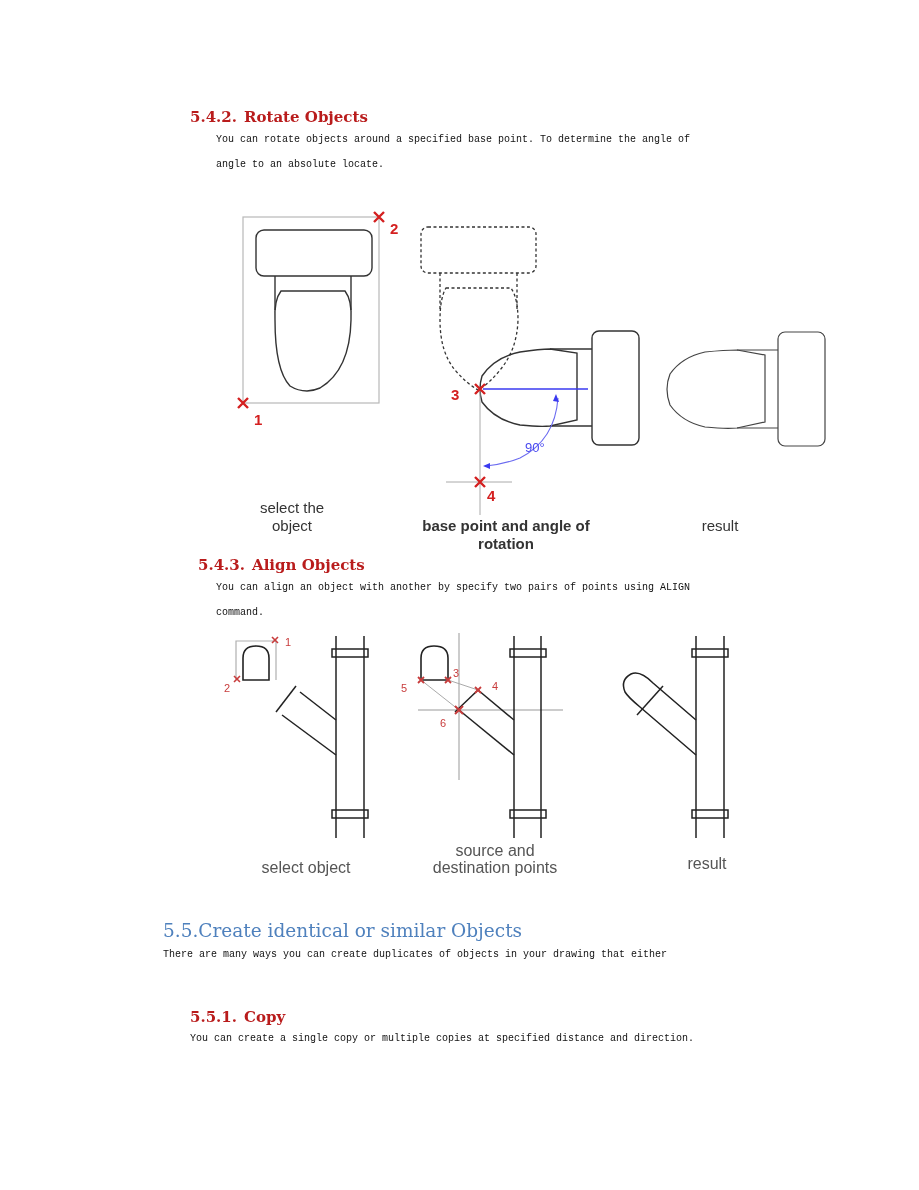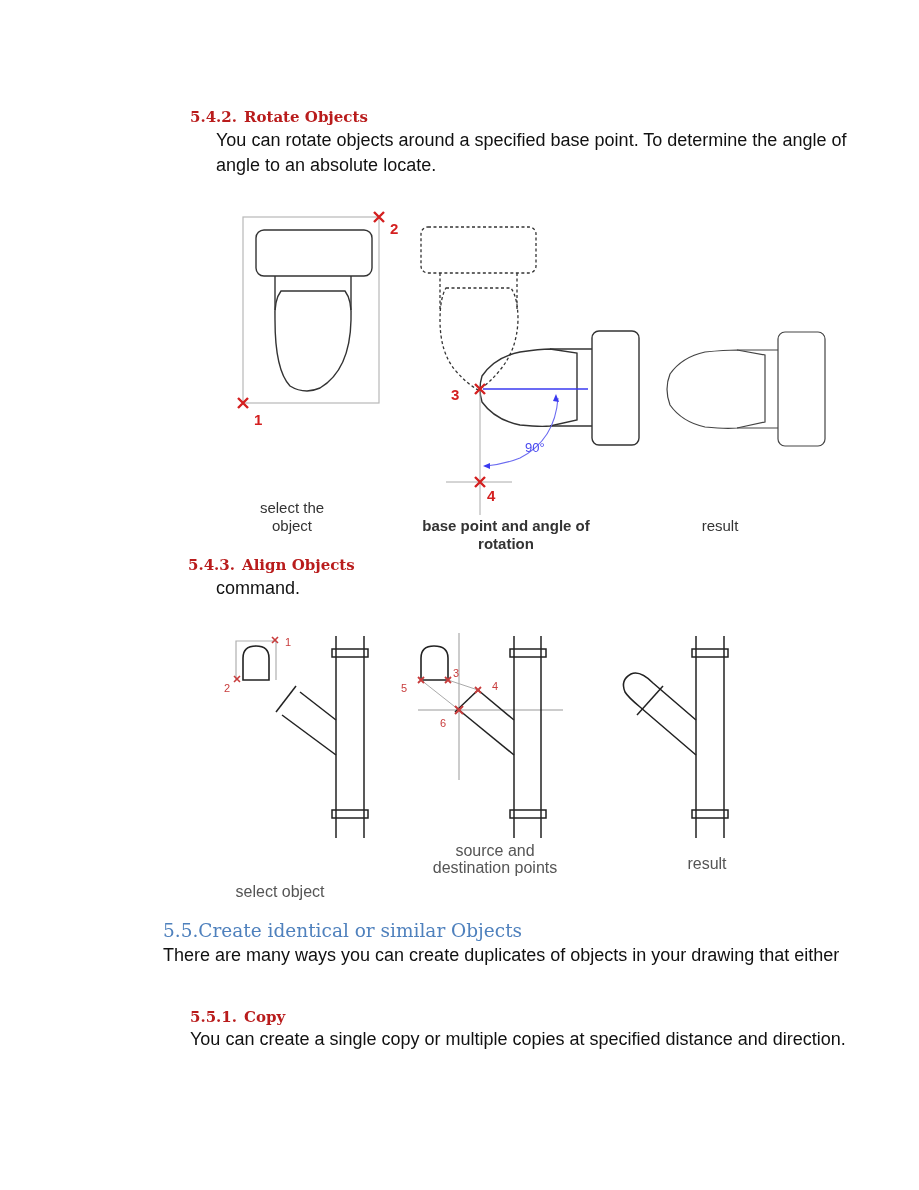--- a/index.html
+++ b/index.html
@@ -10,7 +10,7 @@
   .h3 .num { display: inline-block; width: 54px; }
   .h2 { position: absolute; font-family: "DejaVu Serif", "Liberation Serif", serif; font-weight: normal;
         color: #4f81bd; font-size: 18.5px; }
-  .para { position: absolute; font-family: Liberation Sans, sans-serif; font-size: 18px;
+  .para { position: absolute; font-family: Liberation Mono, monospace; font-size: 10px;
           line-height: 24.5px; color: #111; }
   .fig { position: absolute; }
   .cap { position: absolute; font-family: "Liberation Sans", sans-serif; font-size: 15px;

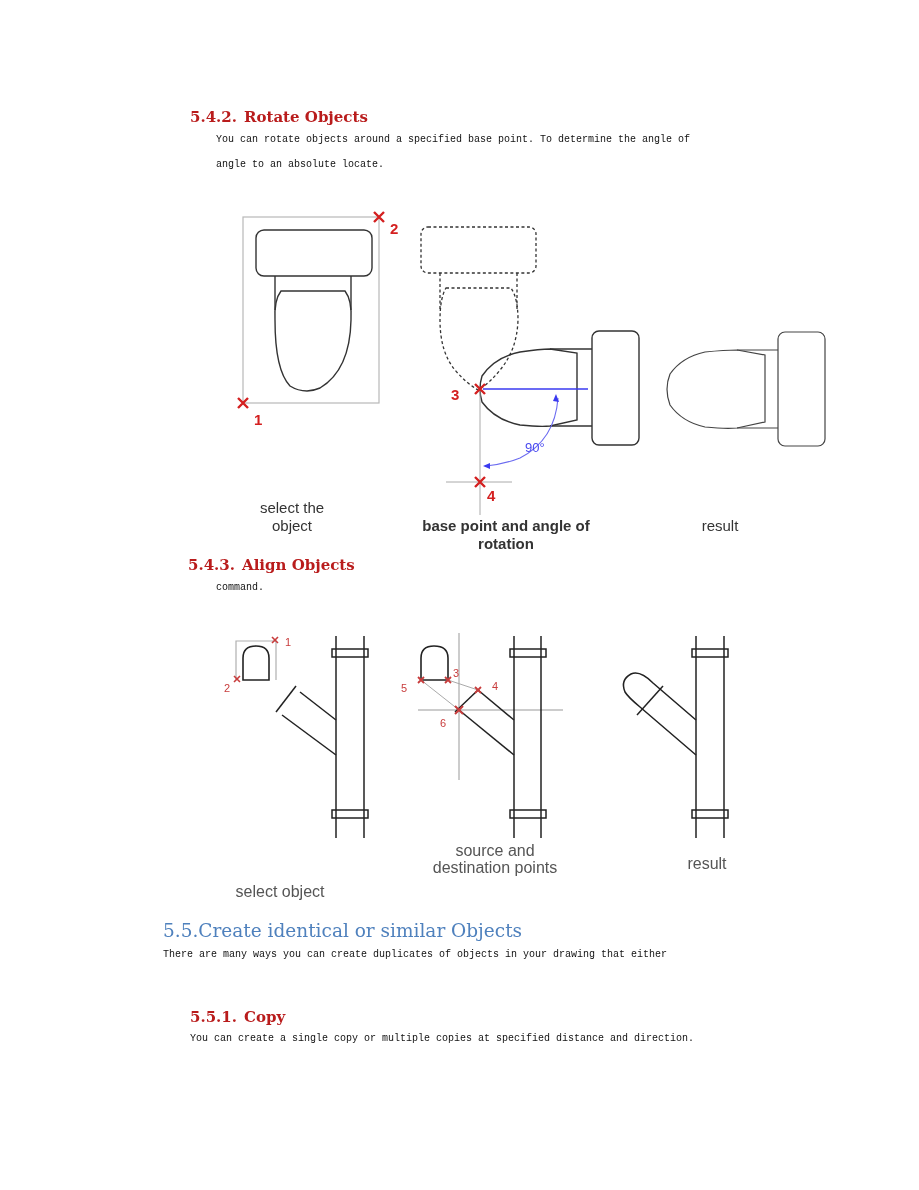--- a/index.html
+++ b/index.html
@@ -94,7 +94,7 @@
 <div class="cap" style="left:396px; top:517px; width:220px;font-weight:bold;">base point and angle of rotation</div>
 <div class="cap" style="left:690px; top:517px; width:60px;">result</div>
 
-<div class="h3" style="left:188px; top:556px;">
+<div class="h3" style="left:198px; top:556px;">
   <span class="num">5.4.3.</span><span>Align Objects</span>
 </div>
 <div class="para" style="left:216px; top:576px;">

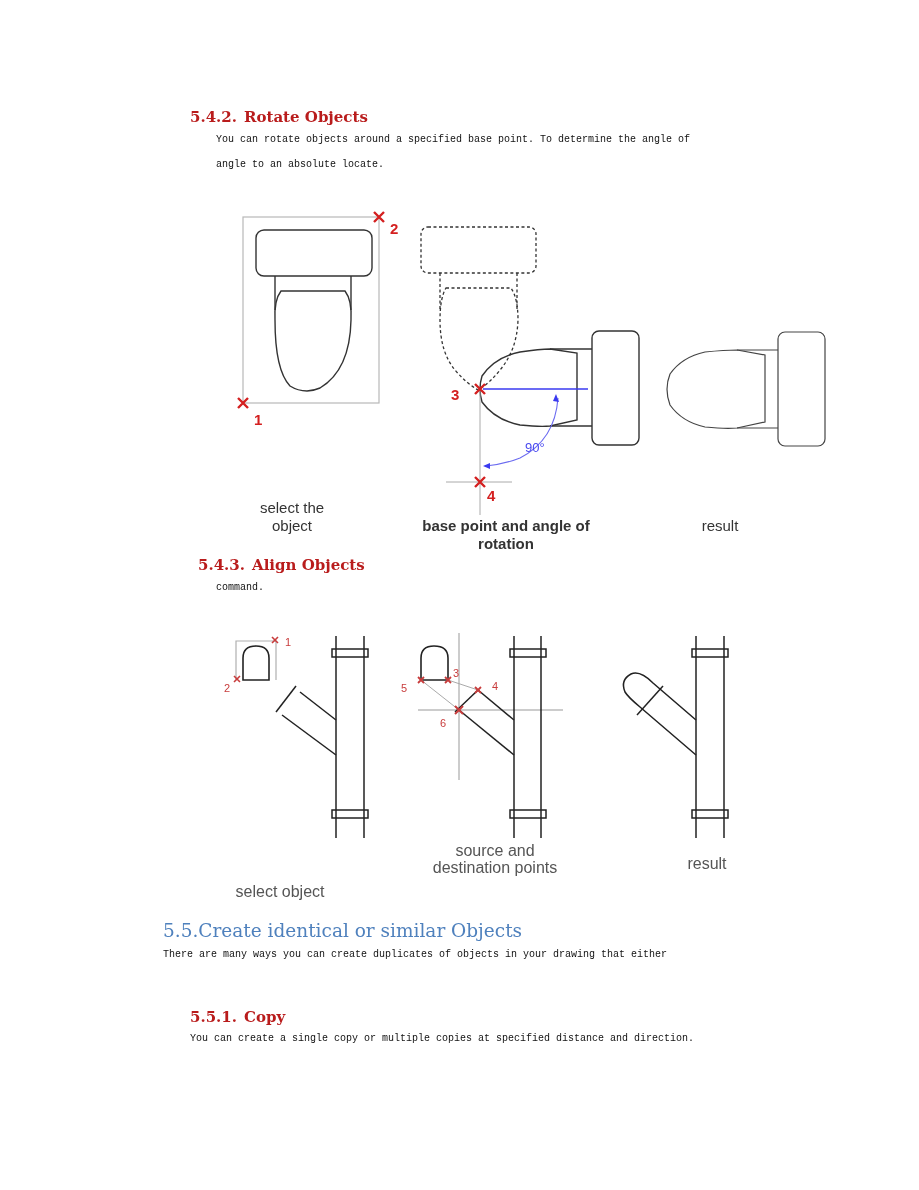--- a/index.html
+++ b/index.html
@@ -98,6 +98,7 @@
   <span class="num">5.4.3.</span><span>Align Objects</span>
 </div>
 <div class="para" style="left:216px; top:576px;">
+  <div>You can align an object with another by specify two pairs of points using ALIGN</div>
   <div>command.</div>
 </div>
 

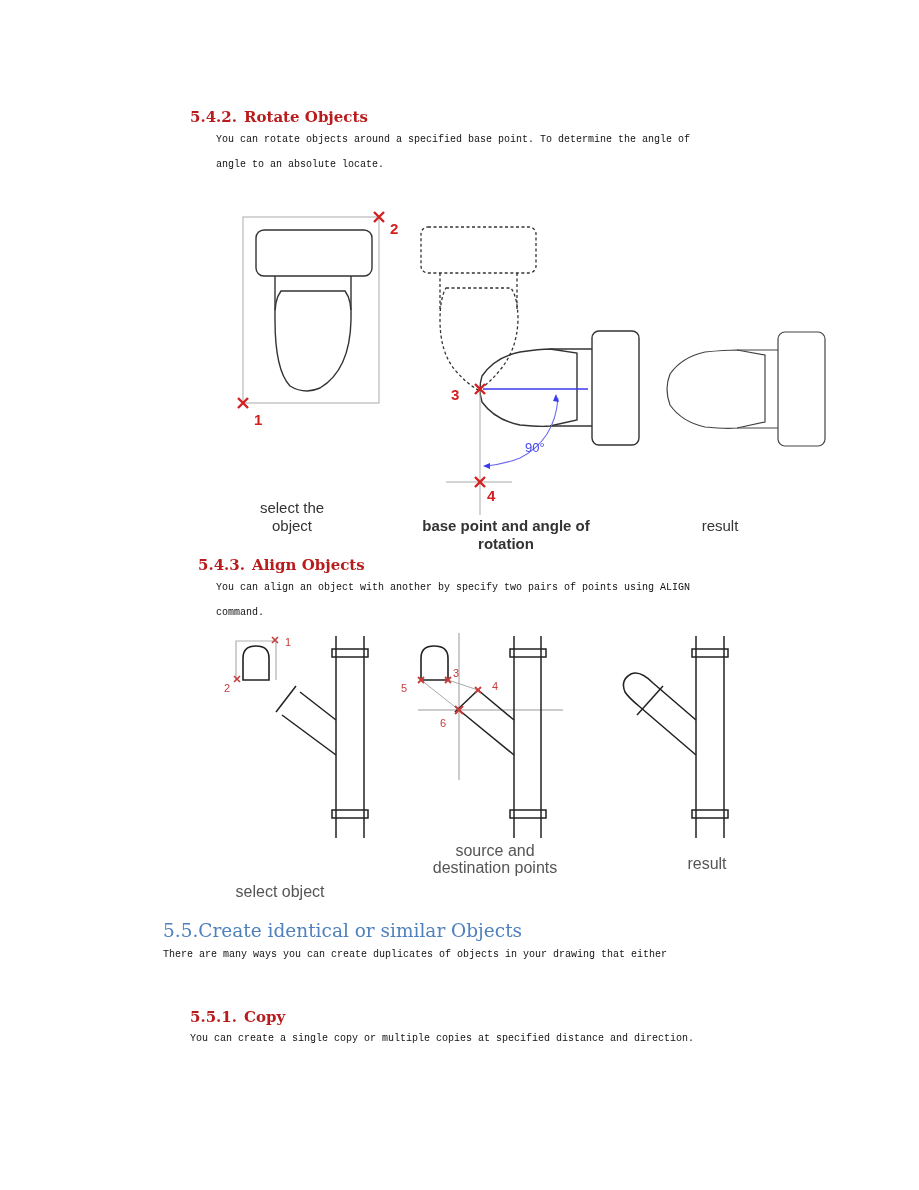--- a/index.html
+++ b/index.html
@@ -158,7 +158,7 @@
   </g>
 </svg>
 
-<div class="cap2" style="left:230px; top:859px; width:100px;margin-top:24px;">select object</div>
+<div class="cap2" style="left:256px; top:859px; width:100px;">select object</div>
 <div class="cap2" style="left:430px; top:842px; width:130px;">
   <div>source and</div>
   <div>destination points</div>

